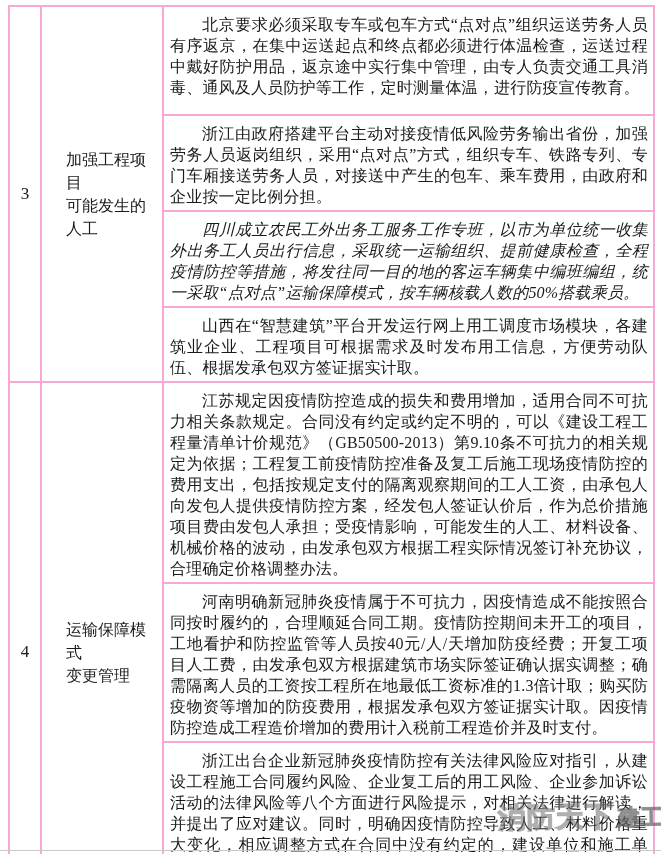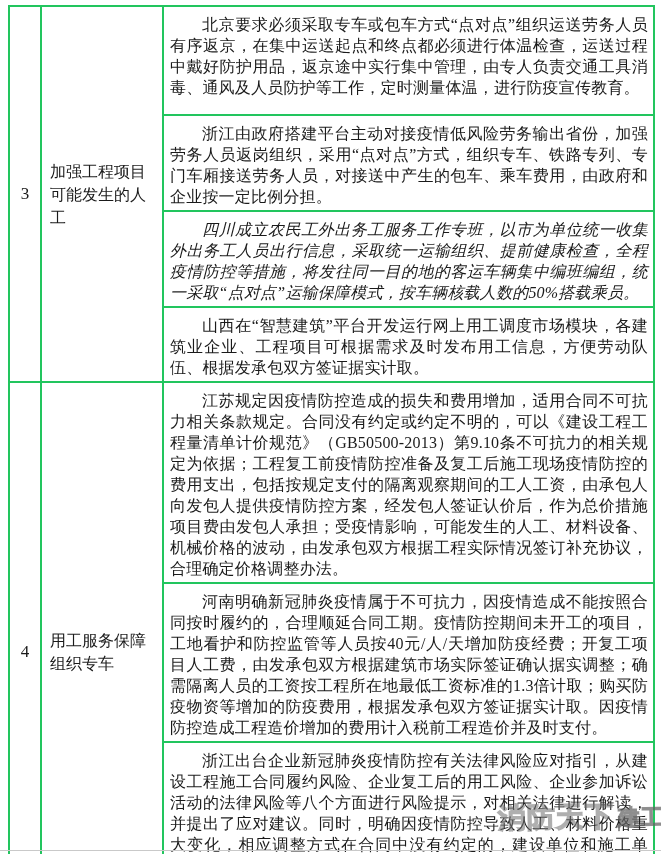--- a/index.html
+++ b/index.html
@@ -18,7 +18,7 @@
     table-layout:fixed;
   }
   .doc-table td{
-    border:2px solid #22c55e;
+    border:2px solid #f9a8d4;
     vertical-align:middle;
     box-sizing:border-box;
   }

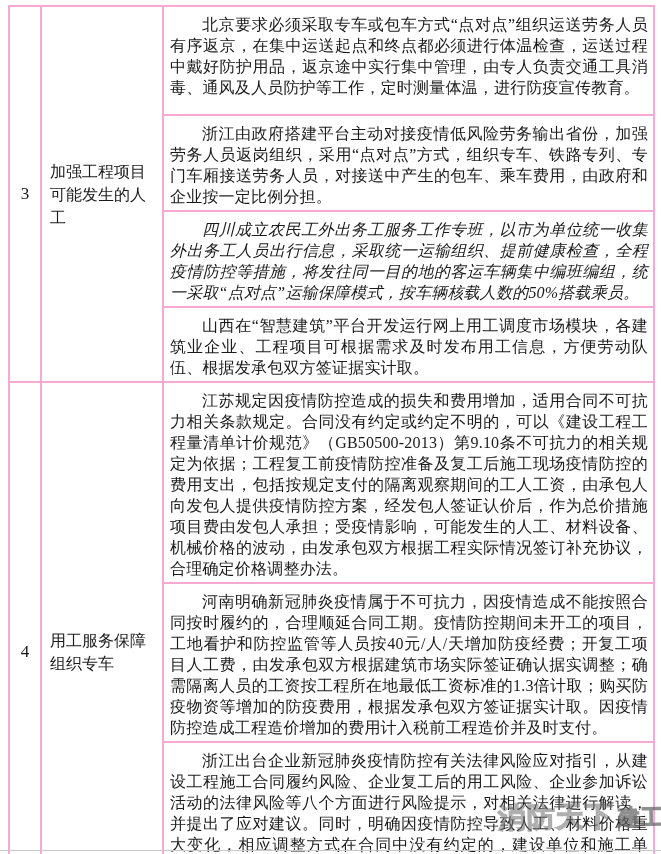--- a/index.html
+++ b/index.html
@@ -30,7 +30,7 @@
     font-size:17px;
   }
   td.cat-cell{
-    padding:4px 4px 4px 8px;
+    padding:4px 4px 4px 24px;
     font-size:16px;
     line-height:23px;
     border-radius:23px;

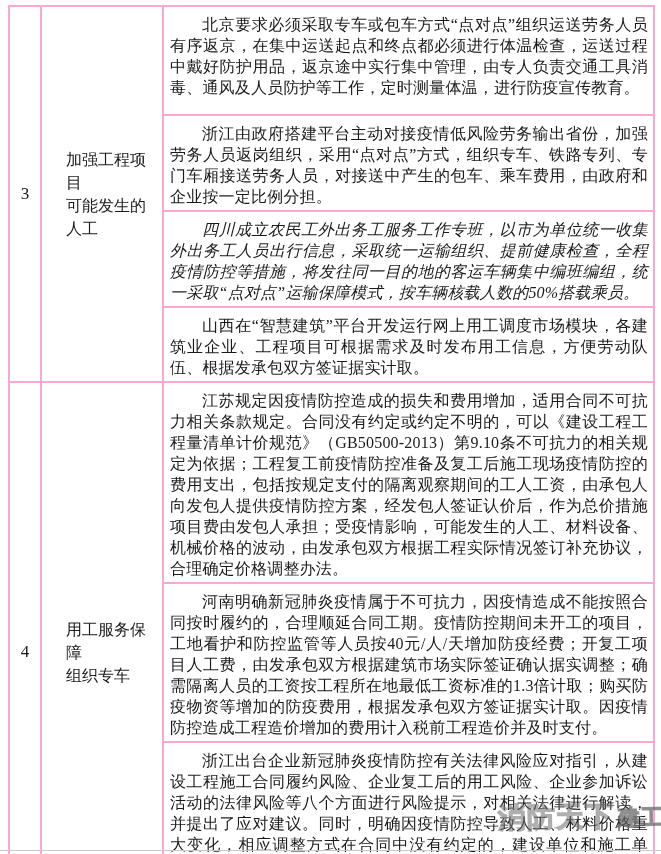--- a/index.html
+++ b/index.html
@@ -126,7 +126,7 @@
     <tr>
       <td class="no-cell h-r4a" rowspan="3">4</td>
       <td class="cat-cell" rowspan="3">
-        <div>用工服务保障</div>
+        <div>运输保障模式</div>
         <div>组织专车</div>
       </td>
       <td class="measure-cell h-r4a">

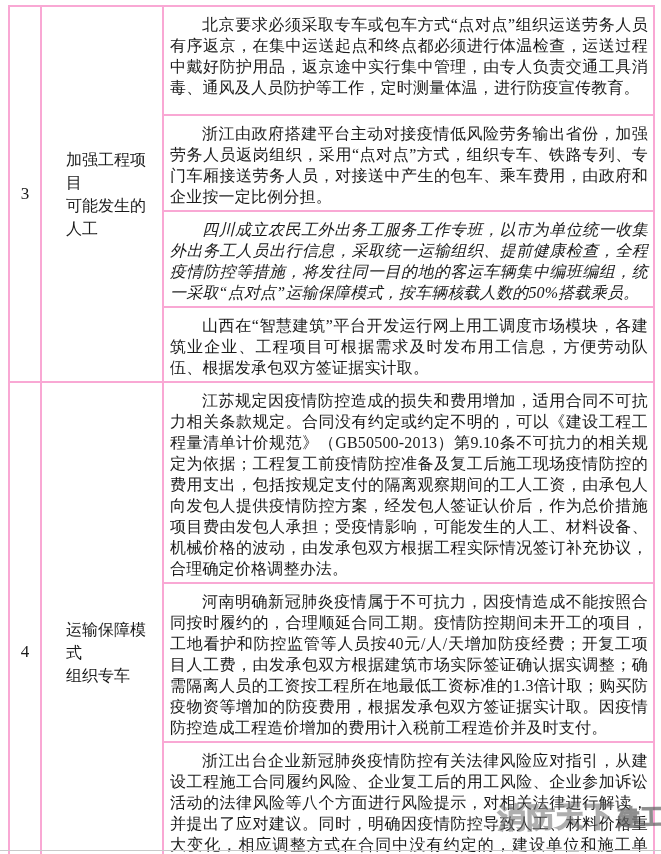--- a/index.html
+++ b/index.html
@@ -127,7 +127,7 @@
       <td class="no-cell h-r4a" rowspan="3">4</td>
       <td class="cat-cell" rowspan="3">
         <div>运输保障模式</div>
-        <div>组织专车</div>
+        <div>变更管理</div>
       </td>
       <td class="measure-cell h-r4a">
         <div class="measure-text">江苏规定因疫情防控造成的损失和费用增加，适用合同不可抗力相关条款规定。合同没有约定或约定不明的，可以《建设工程工程量清单计价规范》（GB50500-2013）第9.10条不可抗力的相关规定为依据；工程复工前疫情防控准备及复工后施工现场疫情防控的费用支出，包括按规定支付的隔离观察期间的工人工资，由承包人向发包人提供疫情防控方案，经发包人签证认价后，作为总价措施项目费由发包人承担；受疫情影响，可能发生的人工、材料设备、机械价格的波动，由发承包双方根据工程实际情况签订补充协议，合理确定价格调整办法。</div>

